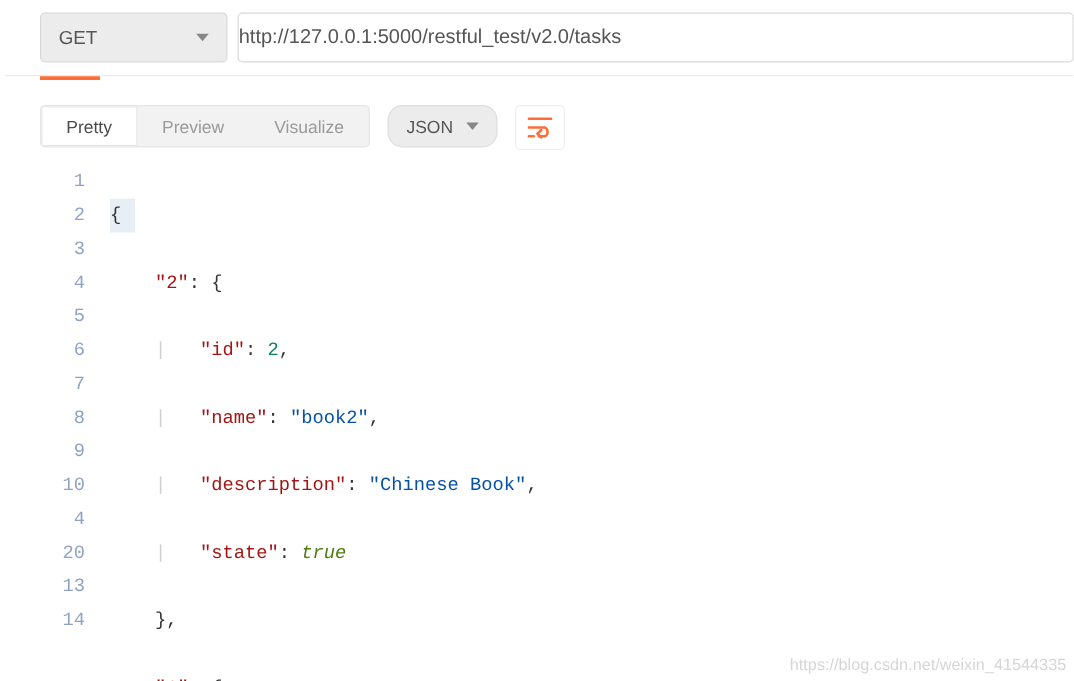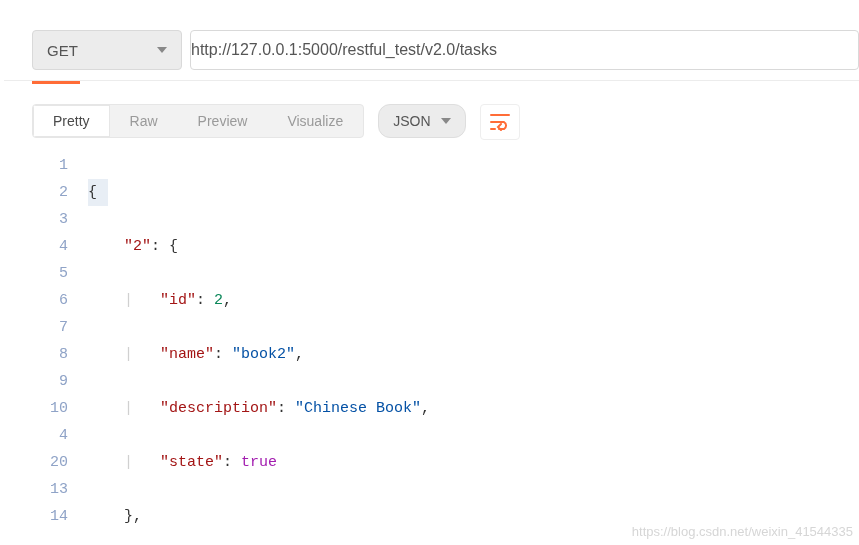--- a/index.html
+++ b/index.html
@@ -17,7 +17,6 @@
     padding: 10px 0 10px 28px;
     border-bottom: 1px solid #ececec;
     gap: 8px;
-    margin-top: 20px;
   }
   .method-select {
     display: flex;

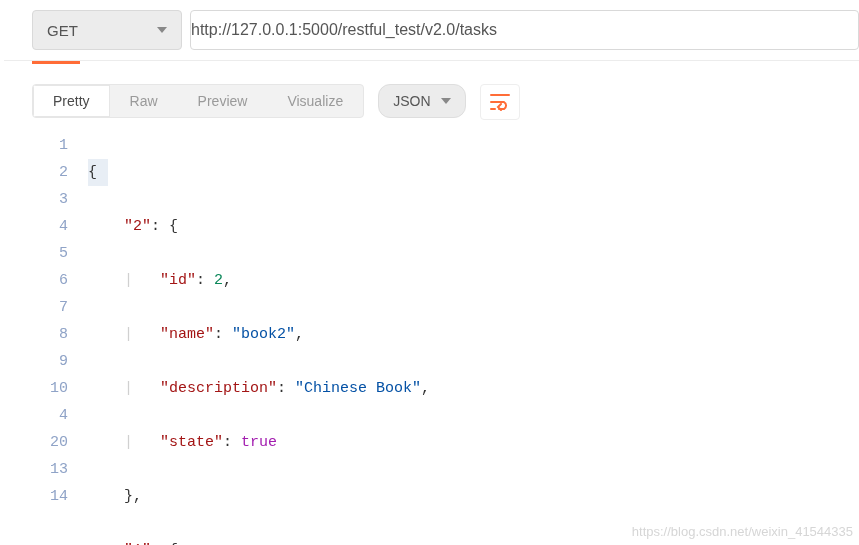--- a/index.html
+++ b/index.html
@@ -152,7 +152,6 @@
   <div class="tabs-row">
     <div class="view-tabs">
       <div class="view-tab active">Pretty</div>
-      <div class="view-tab">Raw</div>
       <div class="view-tab">Preview</div>
       <div class="view-tab">Visualize</div>
     </div>

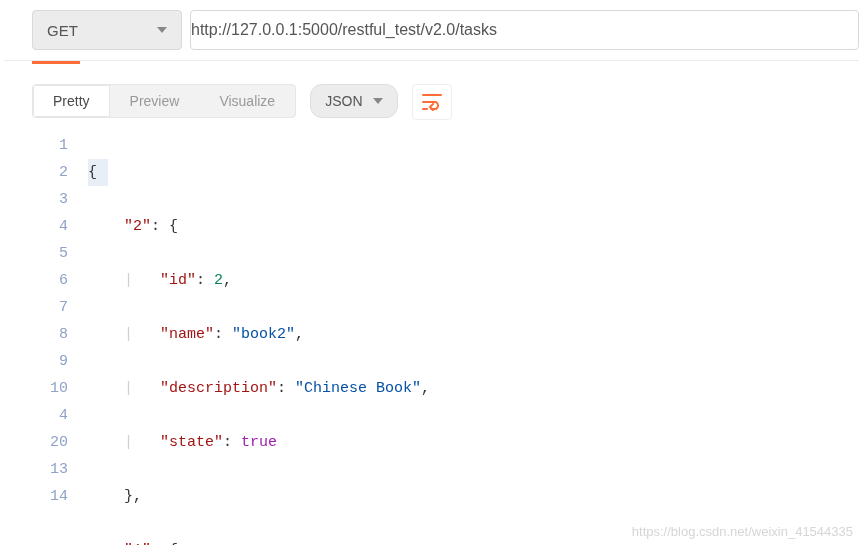--- a/index.html
+++ b/index.html
@@ -122,7 +122,7 @@
   .k  { color: #a31515; }  
   .s  { color: #0451a5; }  
   .n  { color: #098658; }  
-  .b  { color: #a21caf; }  
+  .b  { color: #4d7c0f; font-style: italic; }  
   .guide { color: #d0d0d0; }
   .watermark {
     position: fixed;

